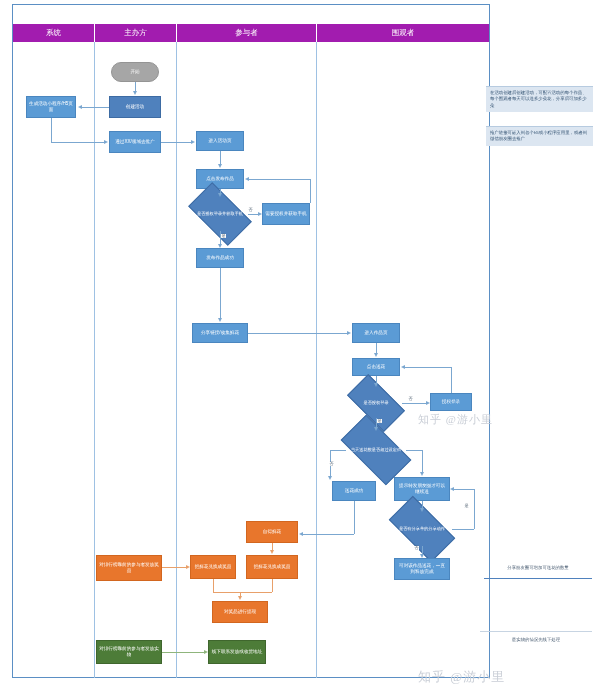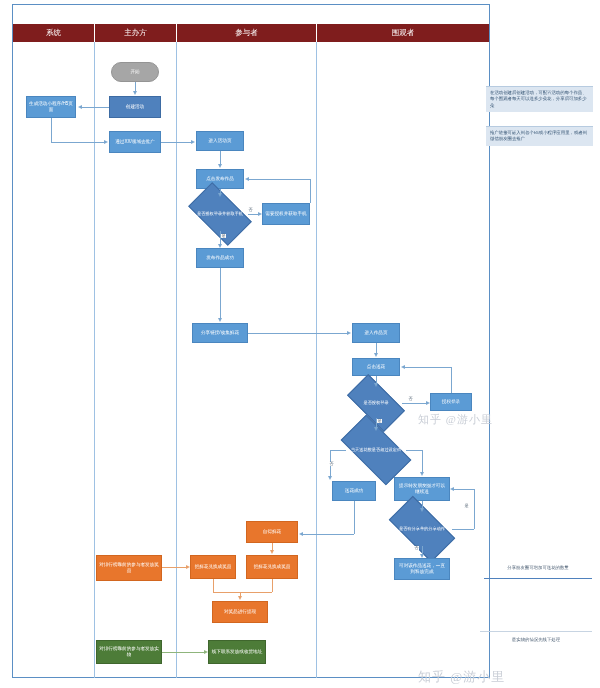--- a/index.html
+++ b/index.html
@@ -21,7 +21,7 @@
     box-sizing:border-box;letter-spacing:1px;
   }
   .lane-head{
-    position:absolute;top:24px;height:18px;background:#7f1d1d;
+    position:absolute;top:24px;height:18px;background:#a21caf;
     color:#ffffff;font-size:7.5px;display:flex;align-items:center;
     justify-content:center;box-sizing:border-box;
     border-right:1px solid #ffffff;

